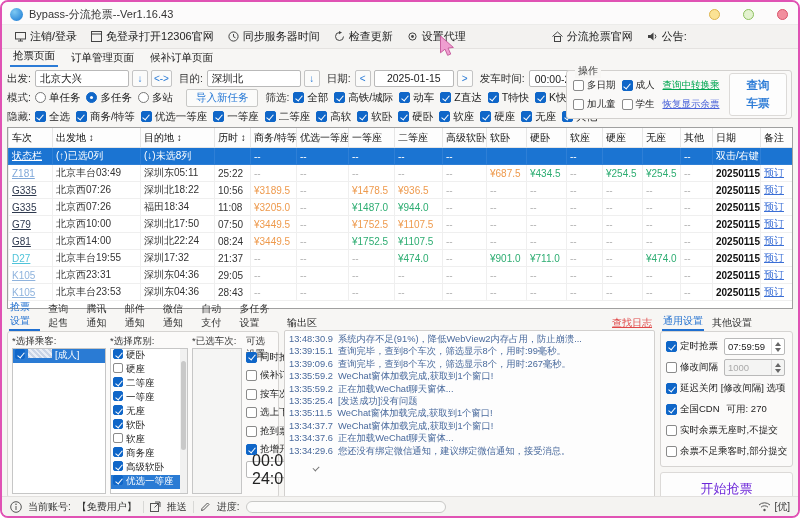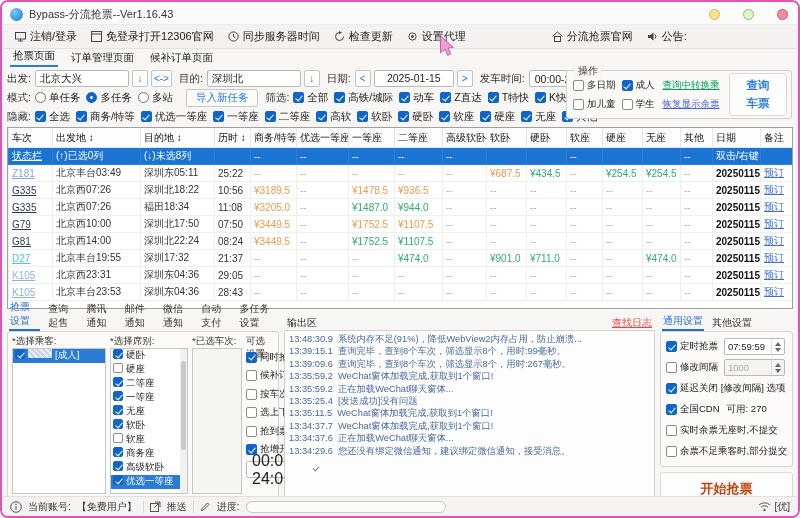--- a/index.html
+++ b/index.html
@@ -100,8 +100,8 @@
   .spin-arrows{display:flex;flex-direction:column;justify-content:center;gap:2px;padding:0 3px;border-left:1px solid #ddd;height:100%;}
   .tri-up{width:0;height:0;border-left:3px solid transparent;border-right:3px solid transparent;border-bottom:4px solid #666;}
   .tri-dn{width:0;height:0;border-left:3px solid transparent;border-right:3px solid transparent;border-top:4px solid #666;}
-  .start-btn{height:31px;margin-top:5px;border:1px solid #dcdad8;border-radius:3px;background:#fdfdfd;color:#c2410c;
-    font-size:13px;font-weight:bold;display:flex;align-items:center;justify-content:center;flex:none;}
+  .start-btn{height:31px;margin-top:5px;border:1px solid #dcdad8;border-radius:3px;background:#fdfdfd;color:#6d28d9;
+    font-size:13px;font-weight:normal;display:flex;align-items:center;justify-content:center;flex:none;}
   
   .statusbar{position:absolute;left:0;right:0;bottom:0;height:20px;background:#f4f3f1;border-top:1px solid #e2e0de;
     display:flex;align-items:center;font-size:10px;color:#333;padding:0 8px;gap:6px;box-sizing:border-box;}

